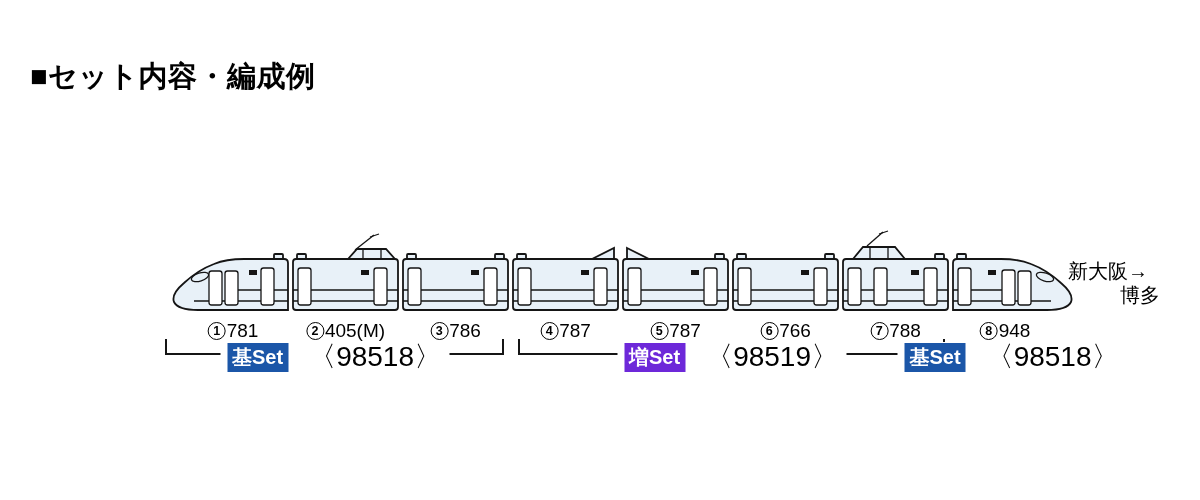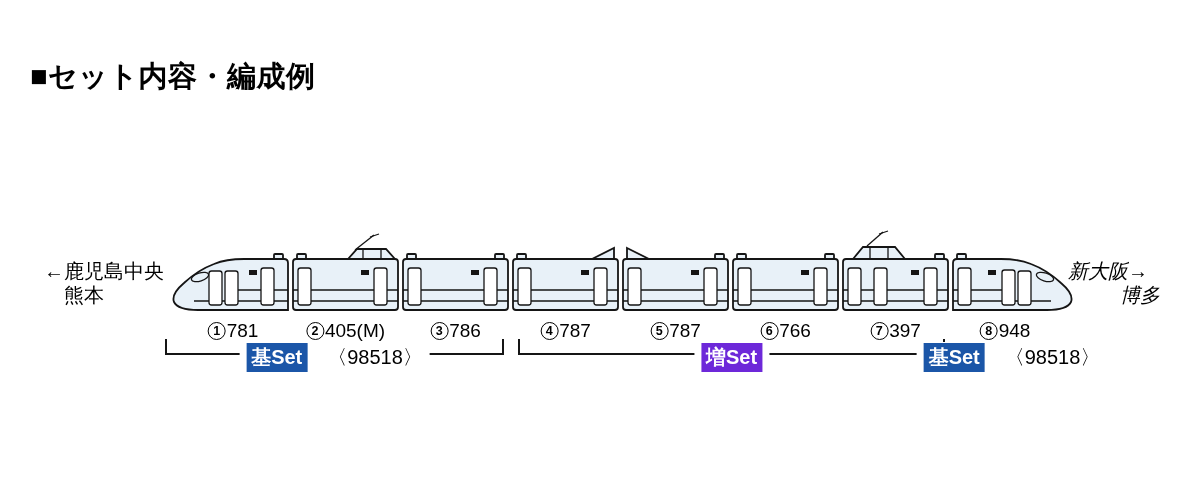--- a/index.html
+++ b/index.html
@@ -59,10 +59,6 @@
 <div class="canvas">
   <div class="page-title">■セット内容・編成例</div>
 
-  <div class="dest dest-left">
-    <div class="l1">←鹿児島中央</div>
-    <div class="l2">熊本</div>
-  </div>
 
   <div class="dest dest-right">
     <div class="l1">新大阪→</div>

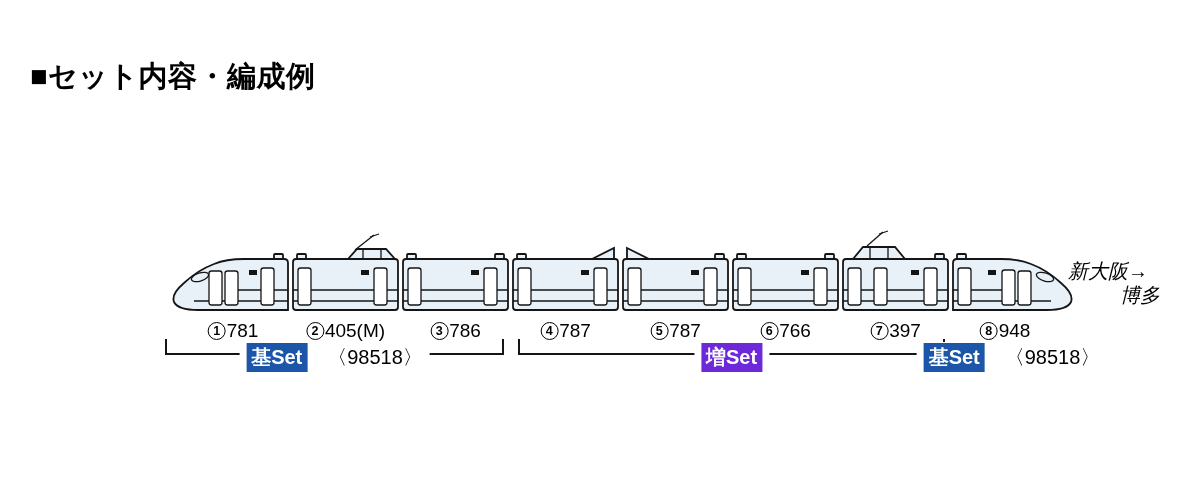--- a/index.html
+++ b/index.html
@@ -21,7 +21,7 @@
   .dest { position:absolute; font-size:20px; line-height:24px; font-weight:500; }
   .dest-left  { left:44px;  top:232px; }
   .dest-left .l2 { padding-left:20px; }
-  .dest-right { left:1068px; top:232px; width:92px;font-style:italic; }
+  .dest-right { left:1068px; top:232px; width:92px; }
   .dest-right .l2 { text-align:right; }
   svg.train { position:absolute; left:0; top:0; }
   .body { fill:#e8f1f8; stroke:#151515; stroke-width:1.8; }

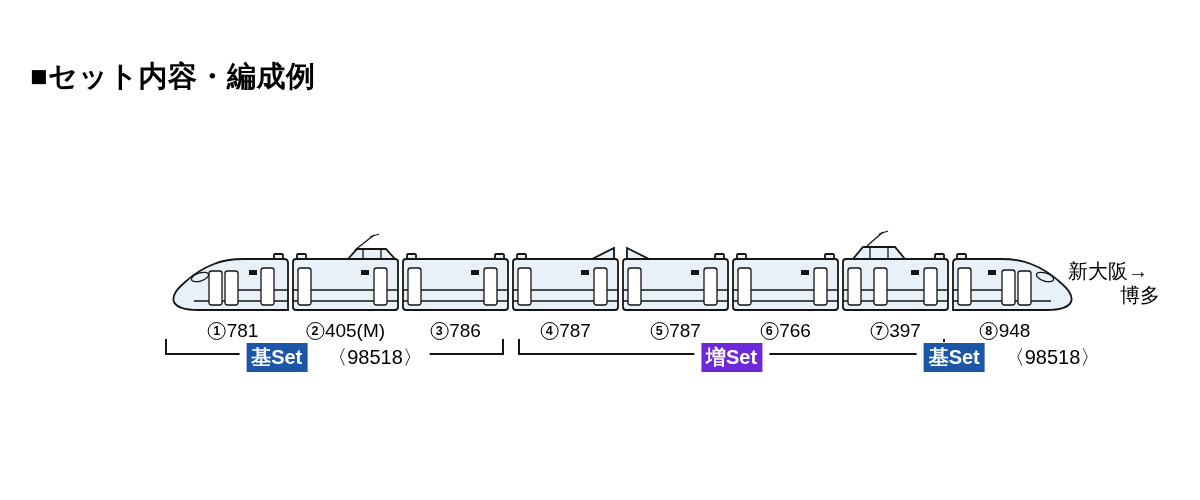--- a/index.html
+++ b/index.html
@@ -190,7 +190,7 @@
       </div>
       <div class="car-label" style="left: 895.5px;">
         <span class="circ">7</span>
-        <span>397</span>
+        <span>788</span>
       </div>
       <div class="car-label" style="left: 1005px;">
         <span class="circ">8</span>

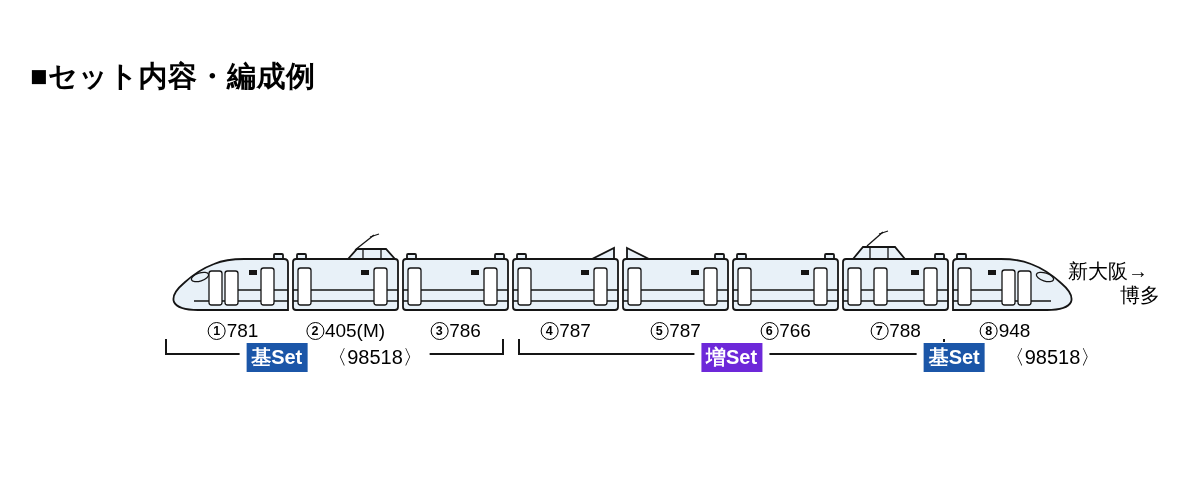--- a/index.html
+++ b/index.html
@@ -51,7 +51,7 @@
     color:#fff; font-weight:bold; font-size:20px; line-height:1;
     padding:4px 5px 5px 5px;
   }
-  .set-code { font-size:20px; font-weight:500; }
+  .set-code { font-size:28px; font-weight:500; }
 </style>
 </head>
 <body>

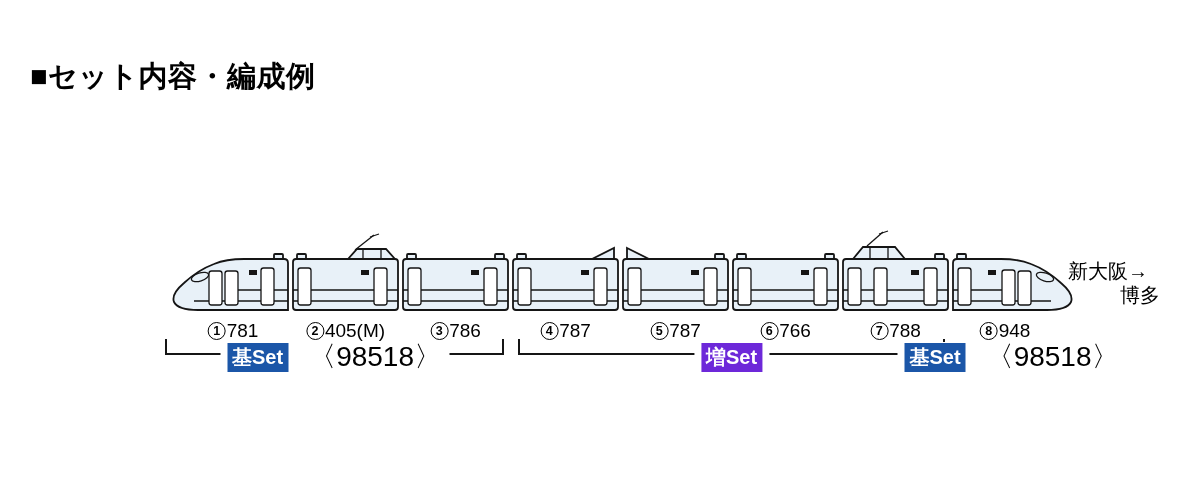--- a/index.html
+++ b/index.html
@@ -206,6 +206,7 @@
       <div class="bracket" style="left: 518px; width: 427px;"></div>
       <div class="set-label" style="left: 731.5px;">
         <span class="set-badge" style="background: #6d28d9;">増Set</span>
+        <span class="set-code">〈98519〉</span>
       </div>
       <div class="set-label" style="left: 1012px;">
         <span class="set-badge" style="background: rgb(27, 86, 168);">基Set</span>

